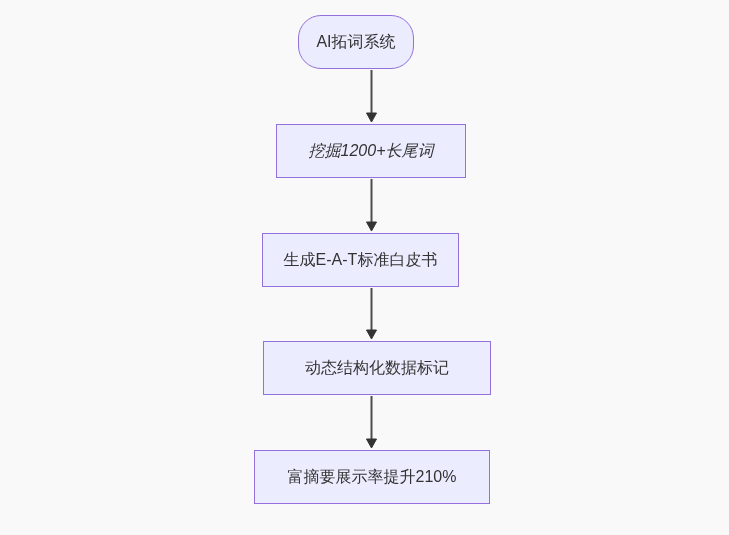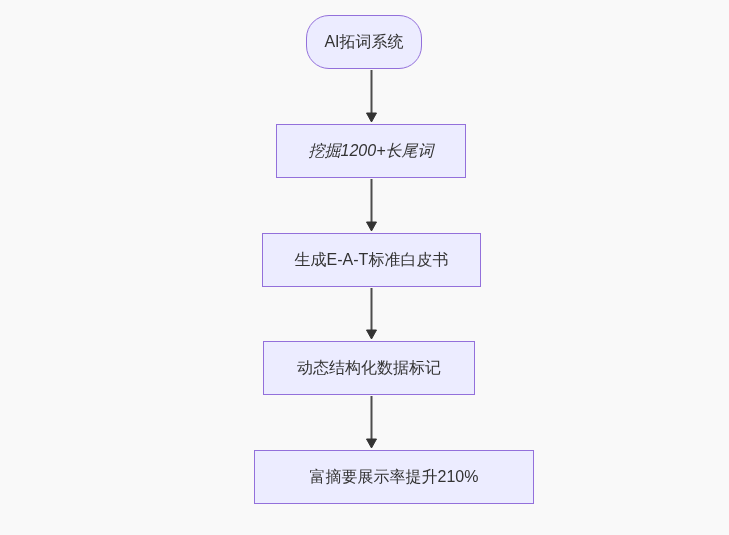--- a/index.html
+++ b/index.html
@@ -35,7 +35,7 @@
     line-height: 1.2;
     white-space: nowrap;
   }
-  .n0 { left: 306px; top: 15px;  width: 116px; border-radius: 23px; }
+  .n0 { left: 298px; top: 15px;  width: 116px; border-radius: 23px; }
   .n1 { left: 276px; top: 124px; width: 190px; font-style: italic; }
   .n2 { left: 262px; top: 233px; width: 219px; }
   .n3 { left: 263px; top: 341px; width: 212px; }

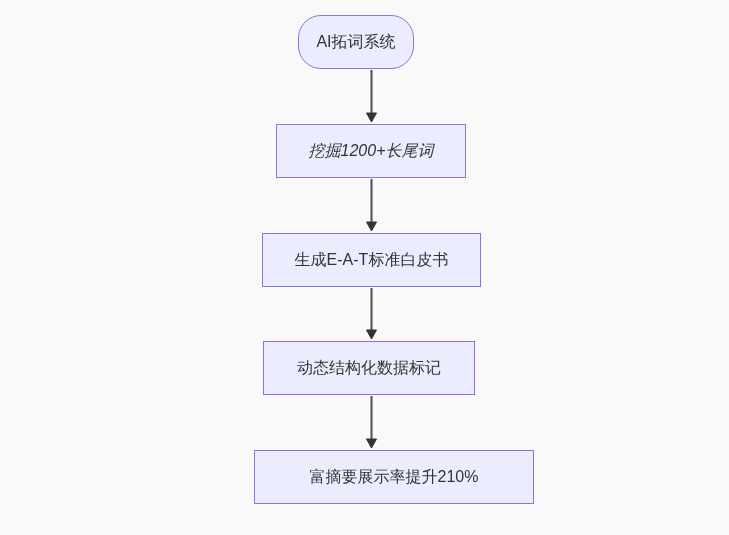--- a/index.html
+++ b/index.html
@@ -37,7 +37,7 @@
   }
   .n0 { left: 298px; top: 15px;  width: 116px; border-radius: 23px; }
   .n1 { left: 276px; top: 124px; width: 190px; font-style: italic; }
-  .n2 { left: 262px; top: 233px; width: 219px; }
+  .n2 { left: 262px; top: 233px; width: 197px; }
   .n3 { left: 263px; top: 341px; width: 212px; }
   .n4 { left: 254px; top: 450px; width: 280px; }
   .edges {

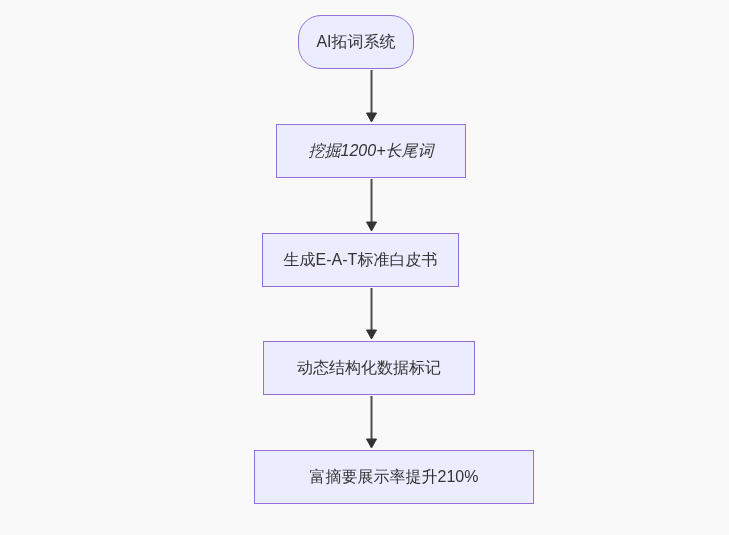--- a/index.html
+++ b/index.html
@@ -38,7 +38,7 @@
   .n0 { left: 298px; top: 15px;  width: 116px; border-radius: 23px; }
   .n1 { left: 276px; top: 124px; width: 190px; font-style: italic; }
   .n2 { left: 262px; top: 233px; width: 197px; }
-  .n3 { left: 263px; top: 341px; width: 212px; }
+  .n3 { left: 263px; top: 341px; width: 228px; }
   .n4 { left: 254px; top: 450px; width: 280px; }
   .edges {
     position: absolute;

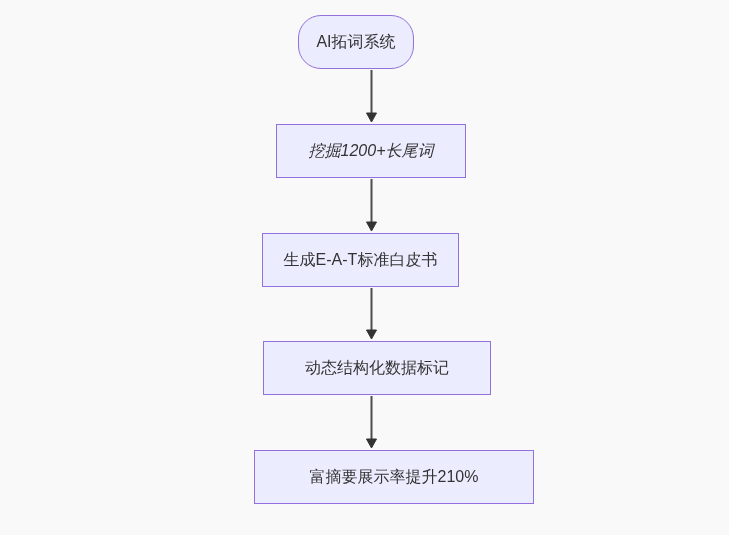--- a/index.html
+++ b/index.html
@@ -39,7 +39,7 @@
   .n1 { left: 276px; top: 124px; width: 190px; font-style: italic; }
   .n2 { left: 262px; top: 233px; width: 197px; }
   .n3 { left: 263px; top: 341px; width: 228px; }
-  .n4 { left: 254px; top: 450px; width: 280px; }
+  .n4 { left: 254px; top: 450px; width: 236px; }
   .edges {
     position: absolute;
     left: 0;

